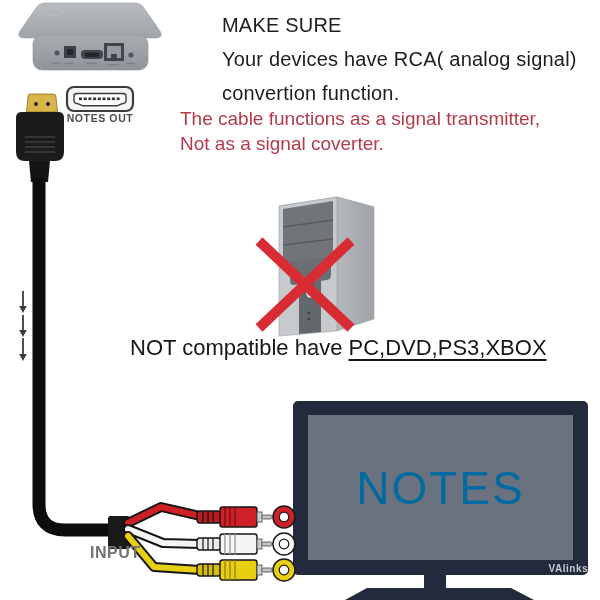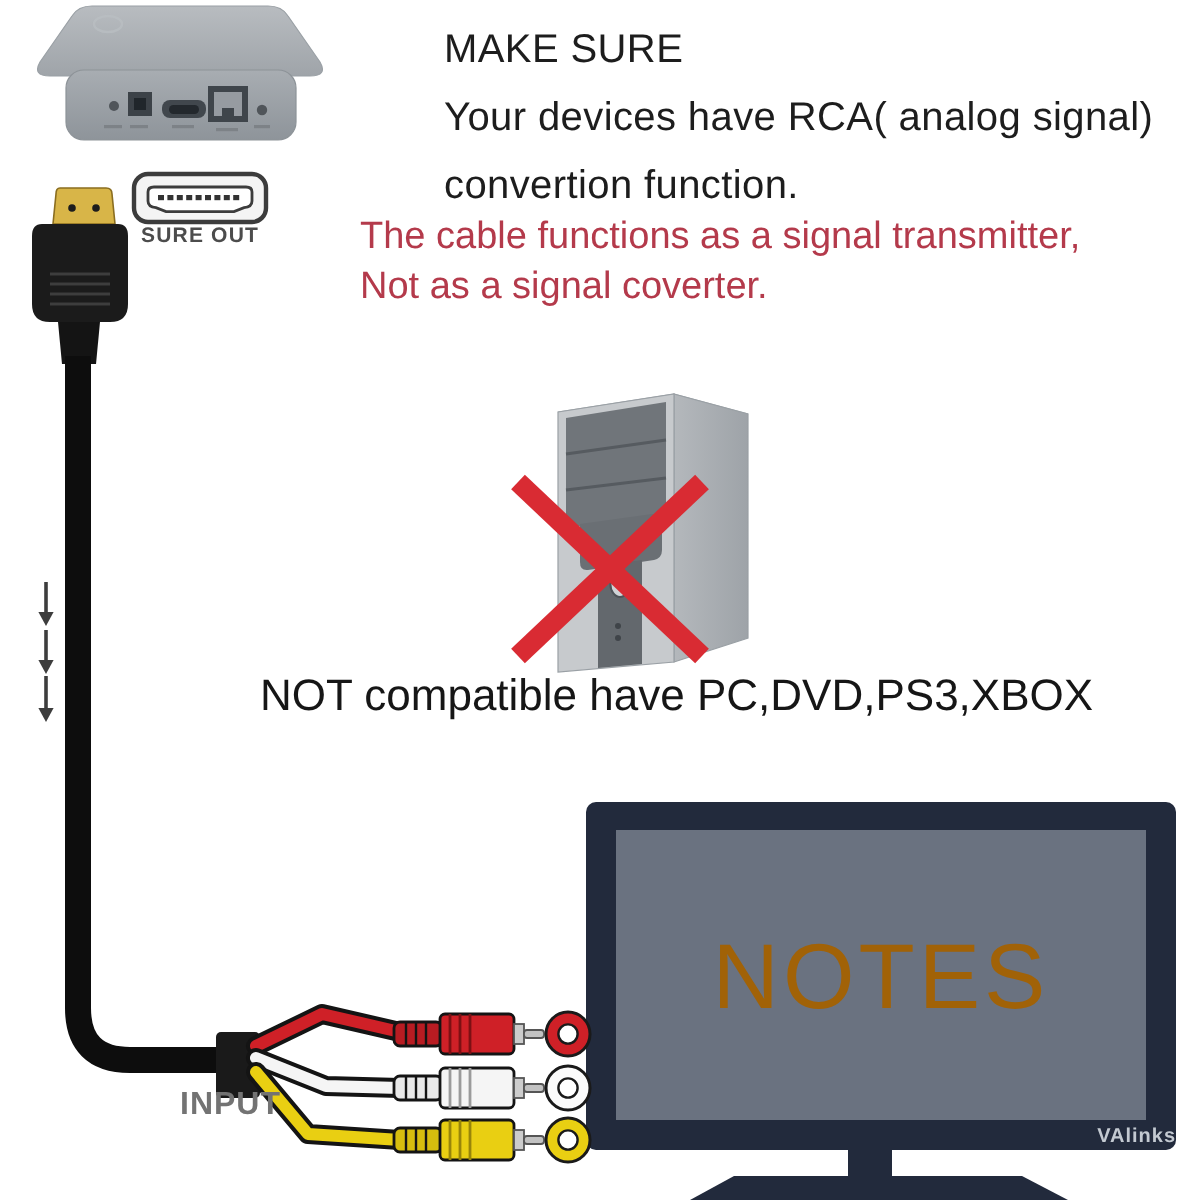--- a/index.html
+++ b/index.html
@@ -236,7 +236,7 @@
 
   <div class="abs not-compatible"><span>NOT compatible have </span><span class="devices">PC,DVD,PS3,XBOX</span></div>
 
-  <div class="abs hdmi-out-label">SURE OUT</div>
+  <div class="abs hdmi-out-label">NOTES OUT</div>
 
   <div class="abs tv-screen-text">NOTES</div>
   <div class="abs tv-brand">VAlinks</div>

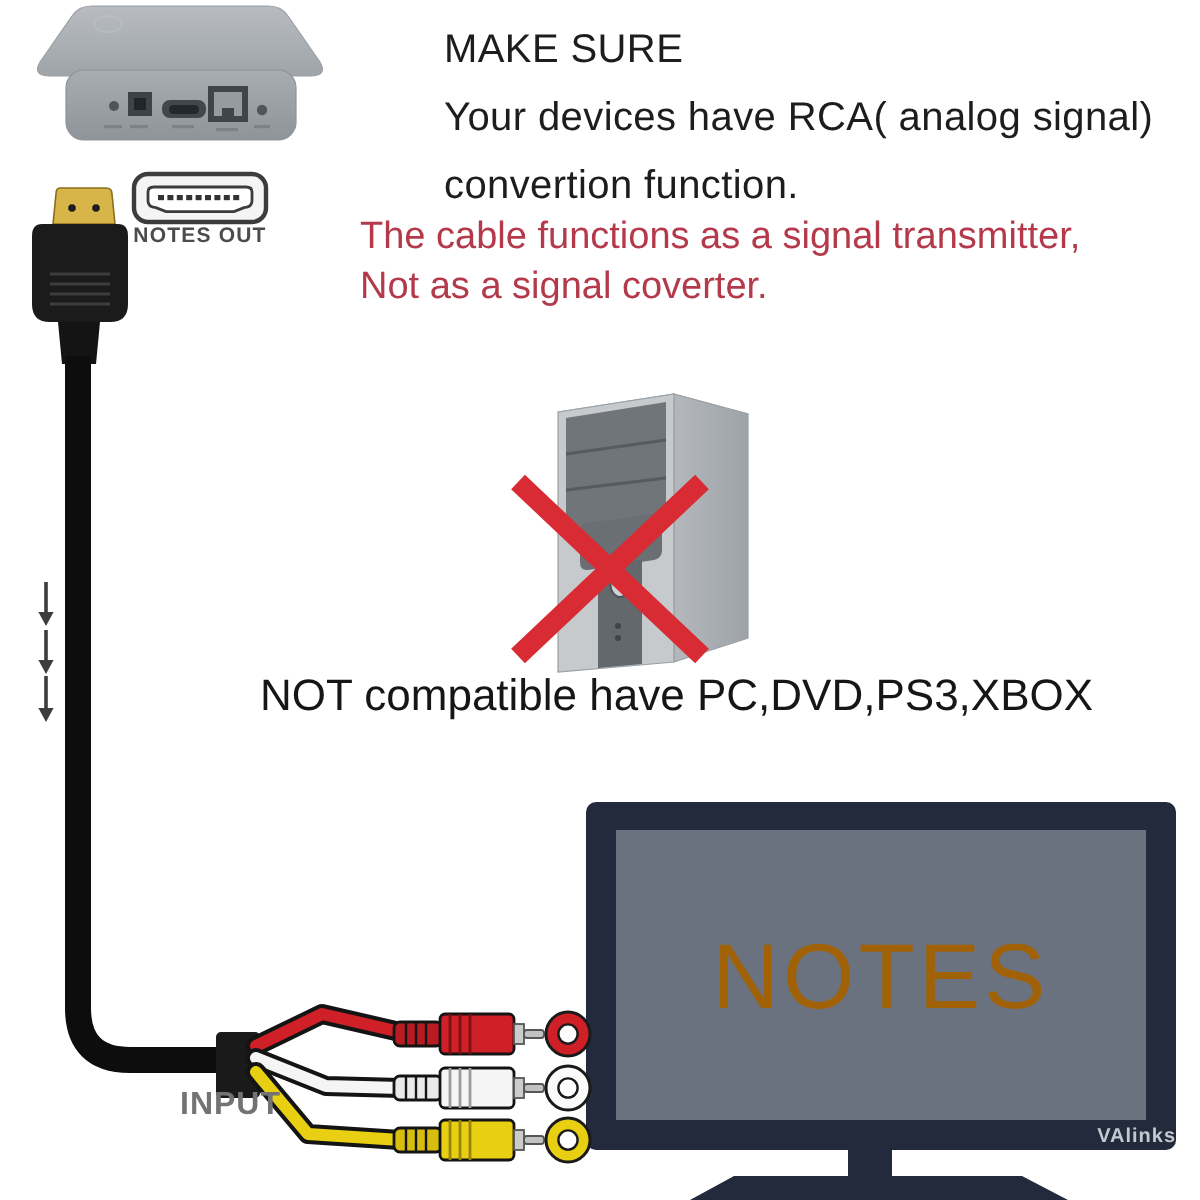--- a/index.html
+++ b/index.html
@@ -22,7 +22,7 @@
     font-size:22px;color:#161616;white-space:nowrap;
   }
   .not-compatible .devices{
-    text-underline-offset:4px;
+    text-decoration:underline;text-underline-offset:4px;
   }
   .hdmi-out-label{
     left:62px;top:112px;width:76px;text-align:center;

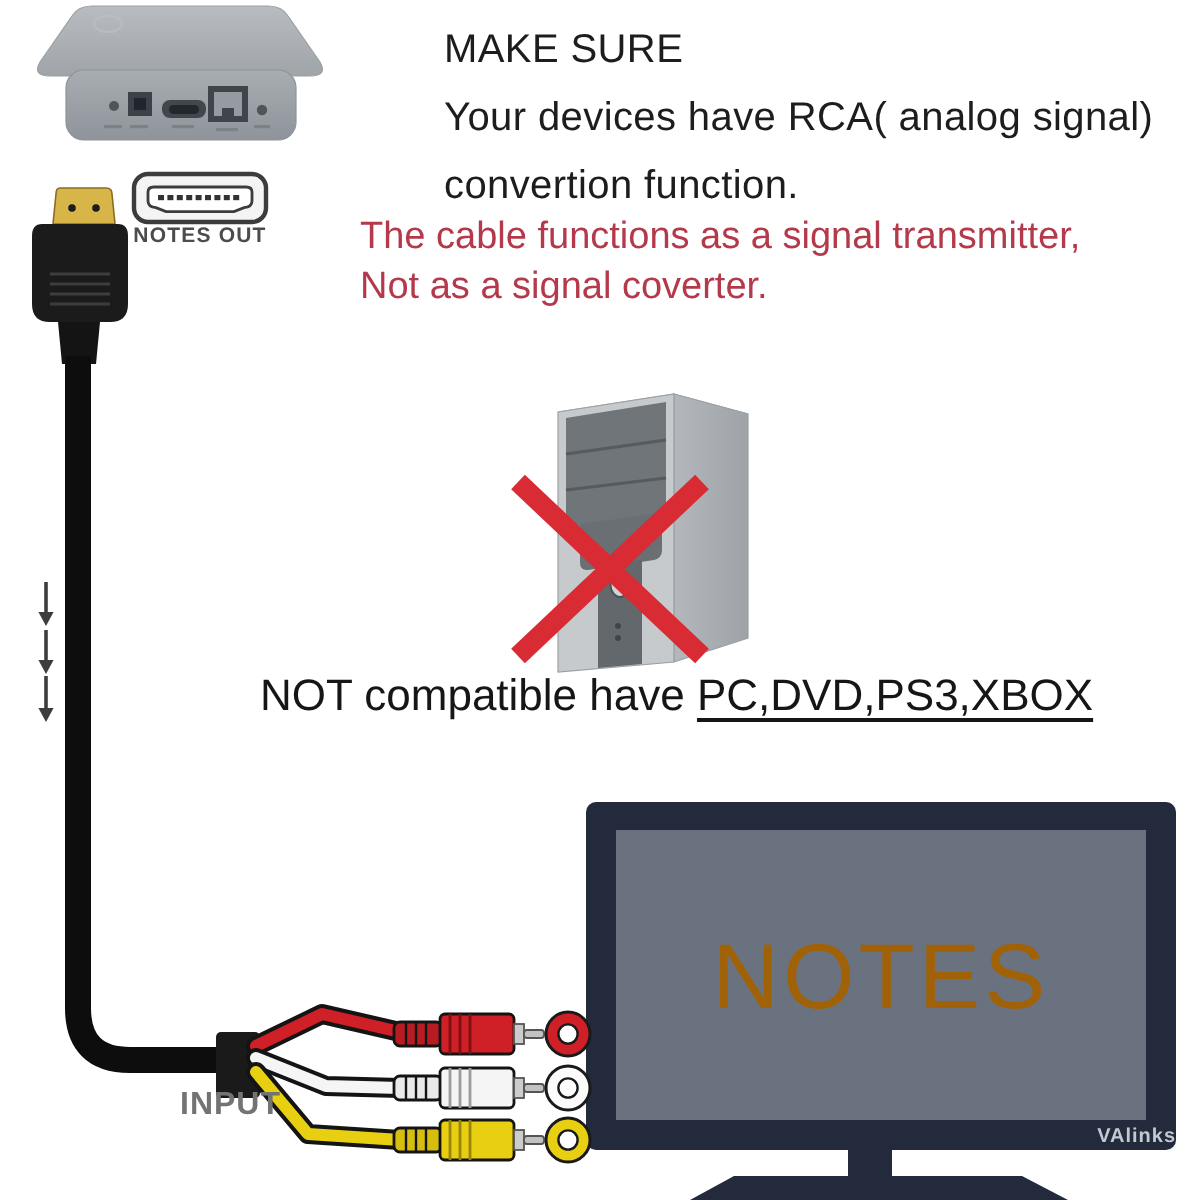--- a/index.html
+++ b/index.html
@@ -34,7 +34,7 @@
   .tv-screen-text{
     left:308px;top:415px;width:265px;height:145px;
     display:flex;align-items:center;justify-content:center;
-    font-size:46px;color:#a16207;letter-spacing:2px;
+    font-size:46px;color:#0369a1;letter-spacing:2px;
   }
   .tv-brand{
     left:293px;top:563px;width:295px;text-align:right;

